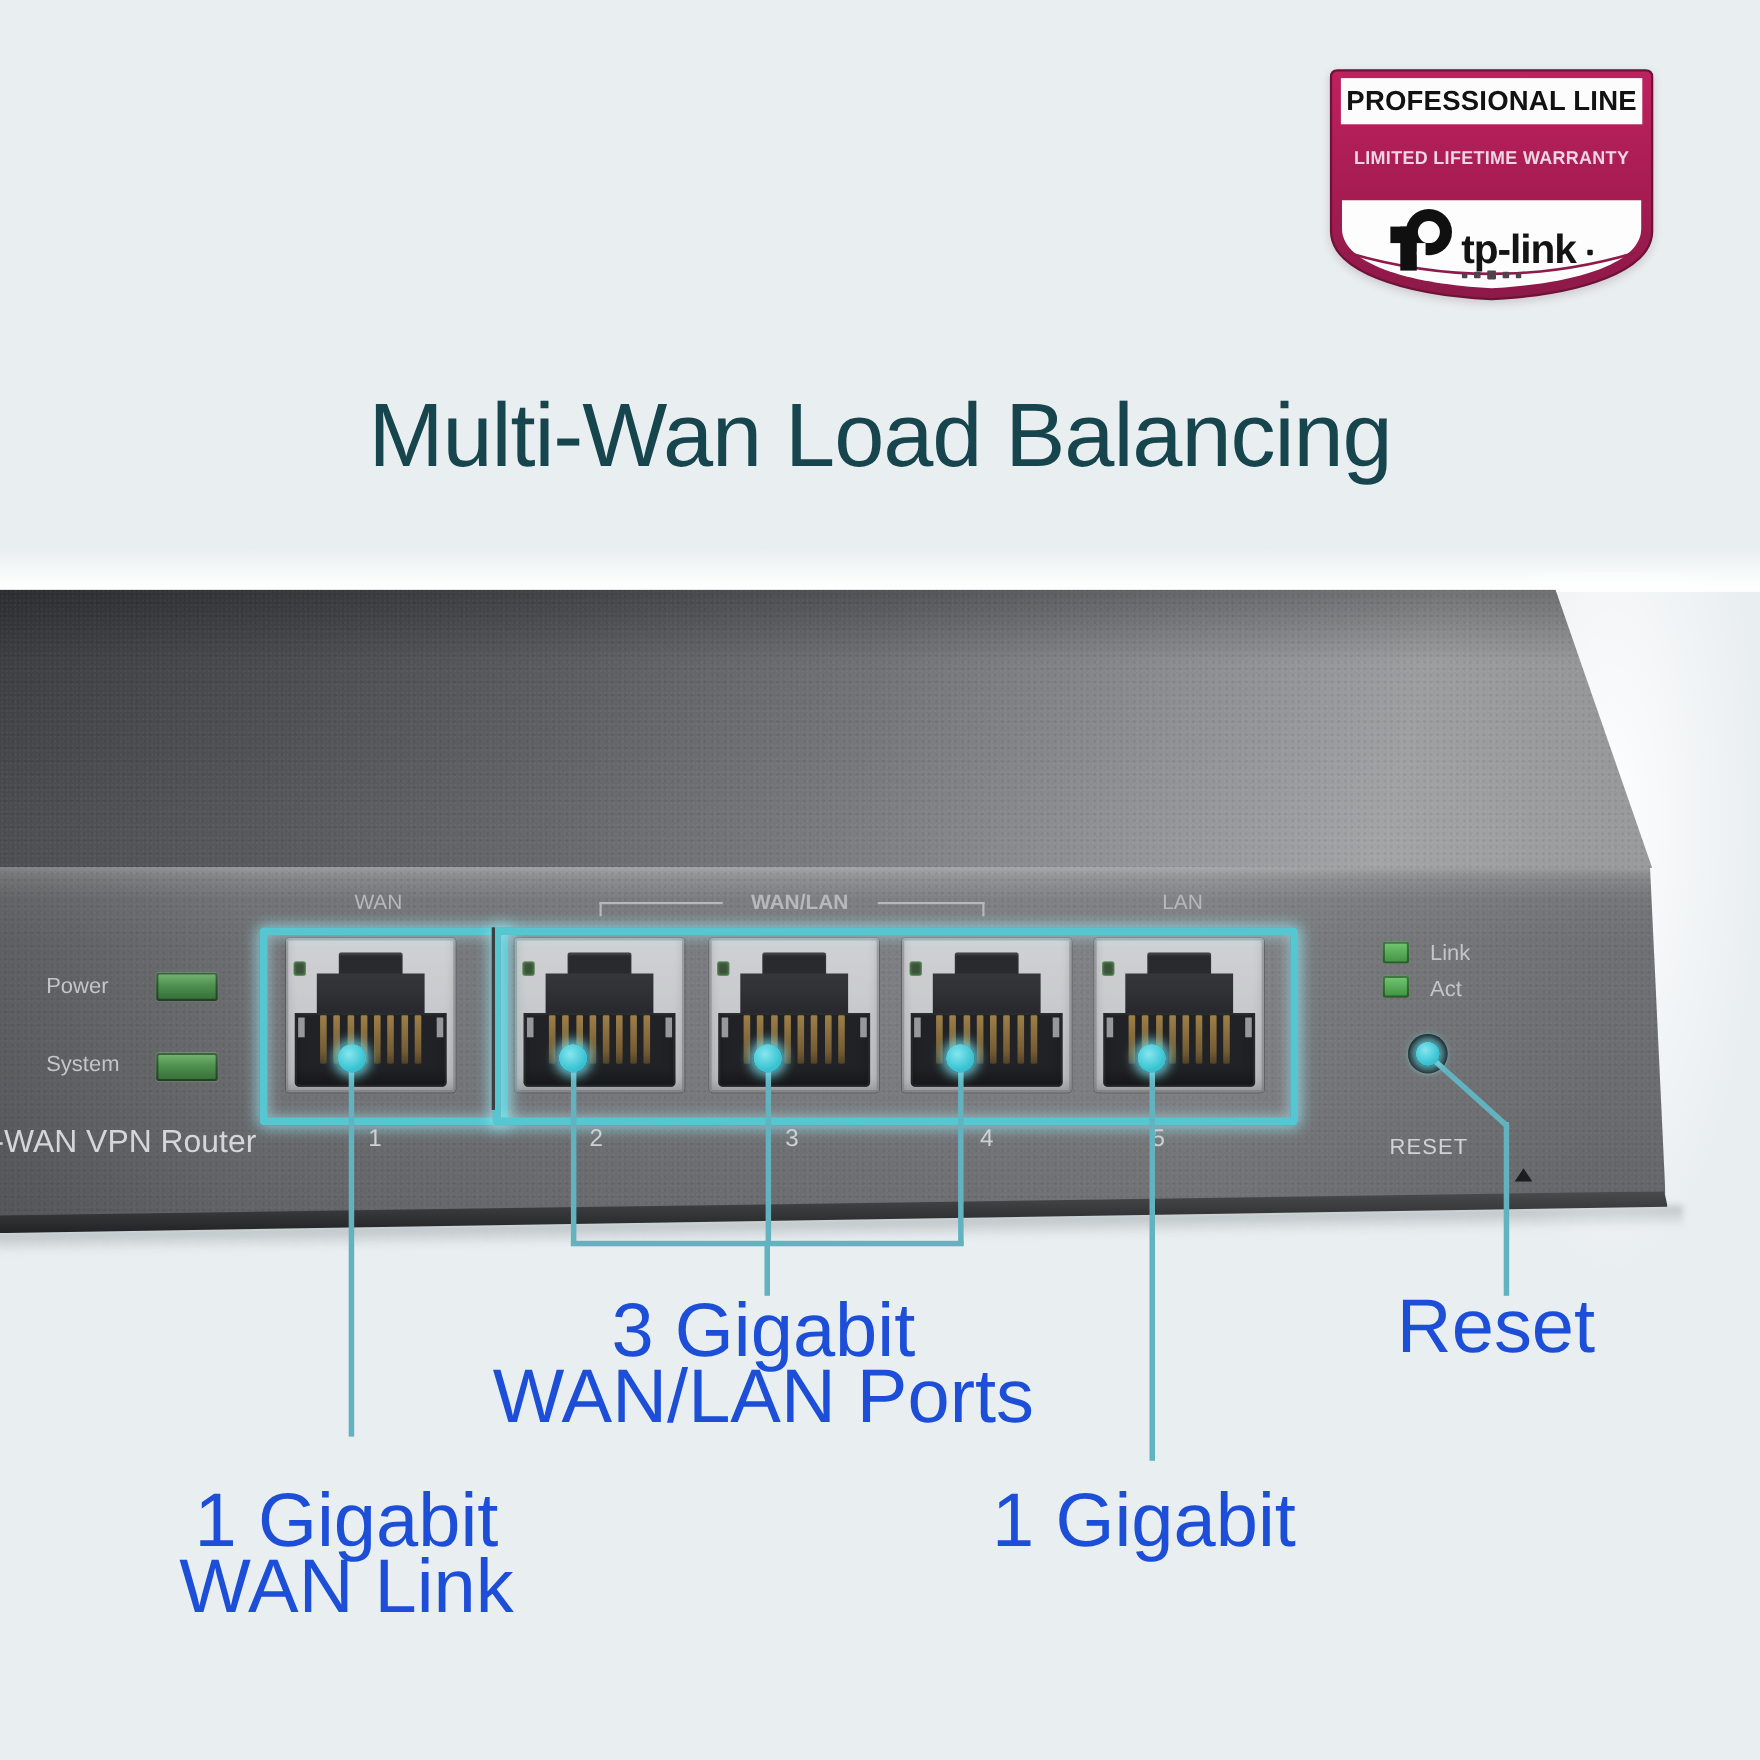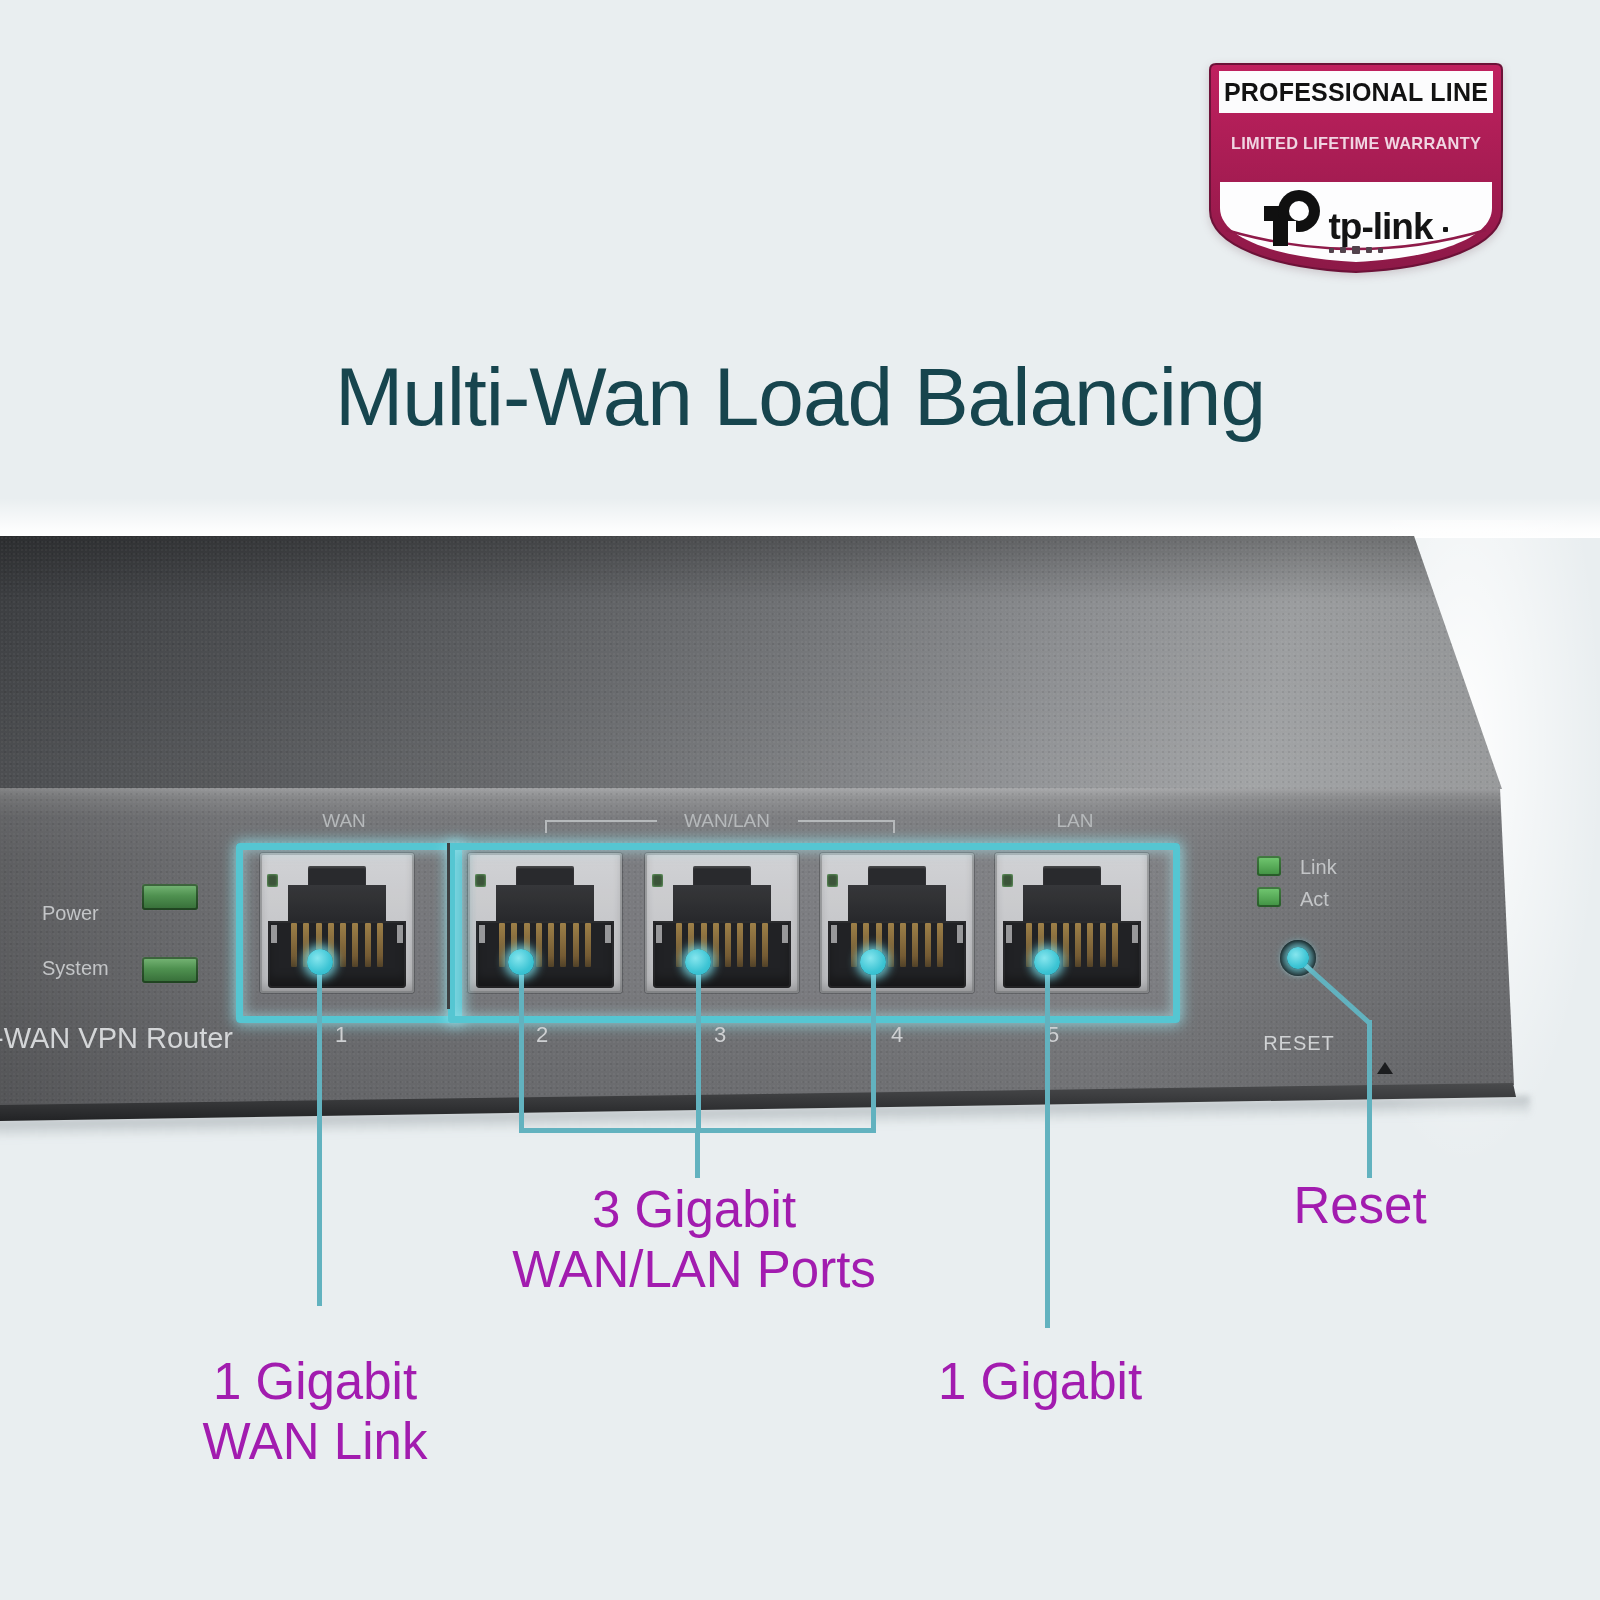--- a/index.html
+++ b/index.html
@@ -46,7 +46,7 @@
   .model-text { position:absolute; left:-6px; top:1022px; z-index:10; color:#d4d6d8; font-size:29px; white-space:nowrap; }
   .grp { position:absolute; z-index:10; color:#b6b9bb; font-size:19px; text-align:center; }
   .grp-wan    { left:314px;  top:810px; width:60px; }
-  .grp-wanlan { left:662px;  top:810px; width:130px; }
+  .grp-wanlan { left:662px;  top:810px; width:130px;font-weight:bold; }
   .grp-lan    { left:1045px; top:810px; width:60px; }
   .bk { position:absolute; z-index:10; background:#b6b9bb; }
   .bk-lh { left:545px; top:820px; width:112px; height:2px; }

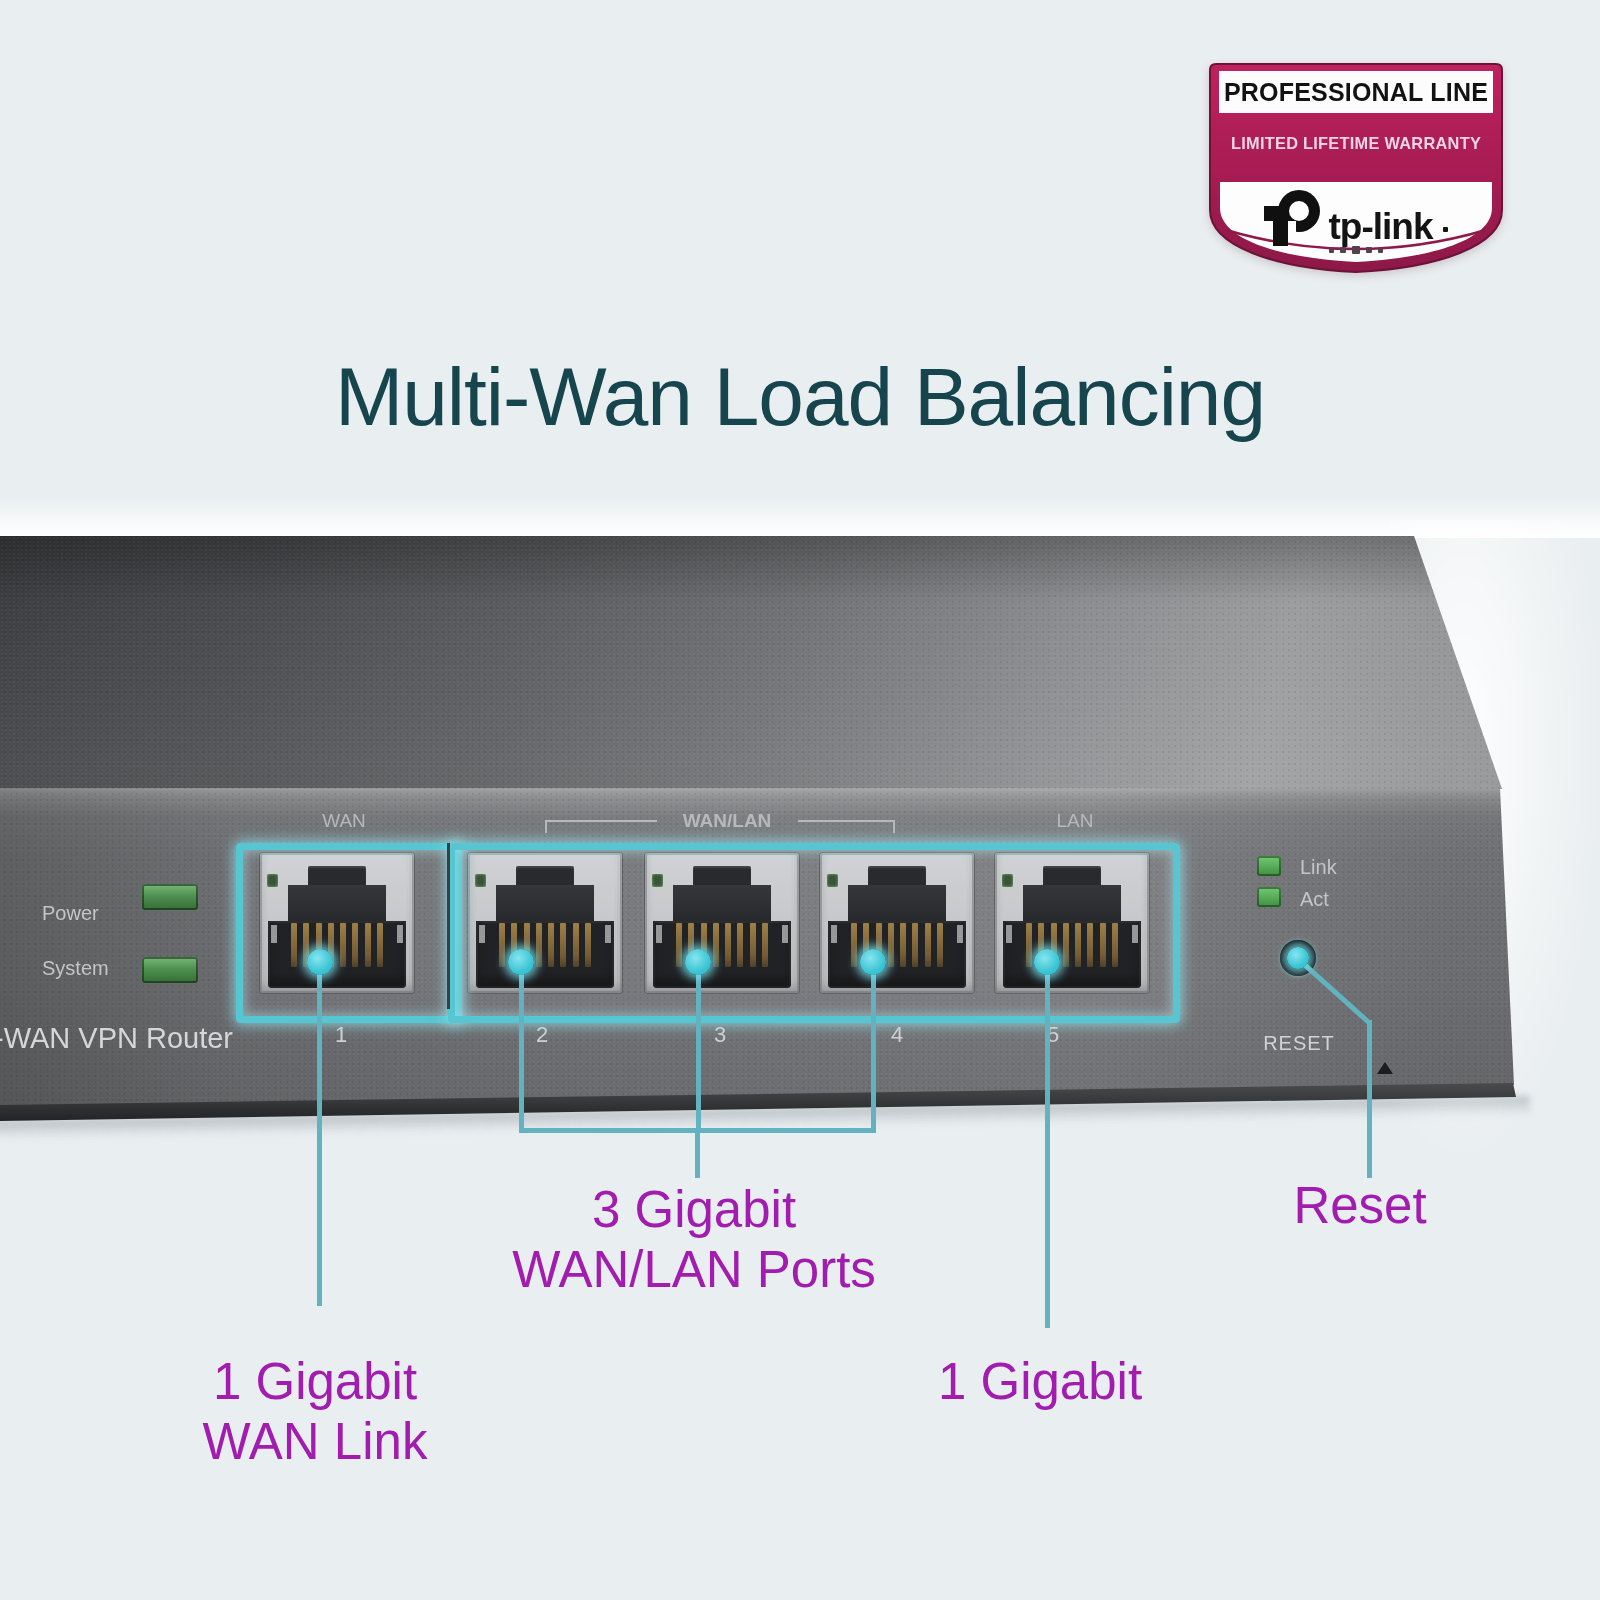--- a/index.html
+++ b/index.html
@@ -36,7 +36,7 @@
     transform:rotate(-0.9deg); transform-origin:left top; filter:blur(3px); }
   
   .flabel { position:absolute; z-index:10; color:#c3c5c7; font-size:20px; }
-  .lbl-power  { left:42px; top:886px;margin-top:16px; }
+  .lbl-power  { left:42px; top:886px; }
   .lbl-system { left:42px; top:957px; }
   .led { position:absolute; z-index:10; width:56px; height:26px; border-radius:3px;
     background:linear-gradient(180deg,#79b878 0%,#4f9150 45%,#356c37 100%);

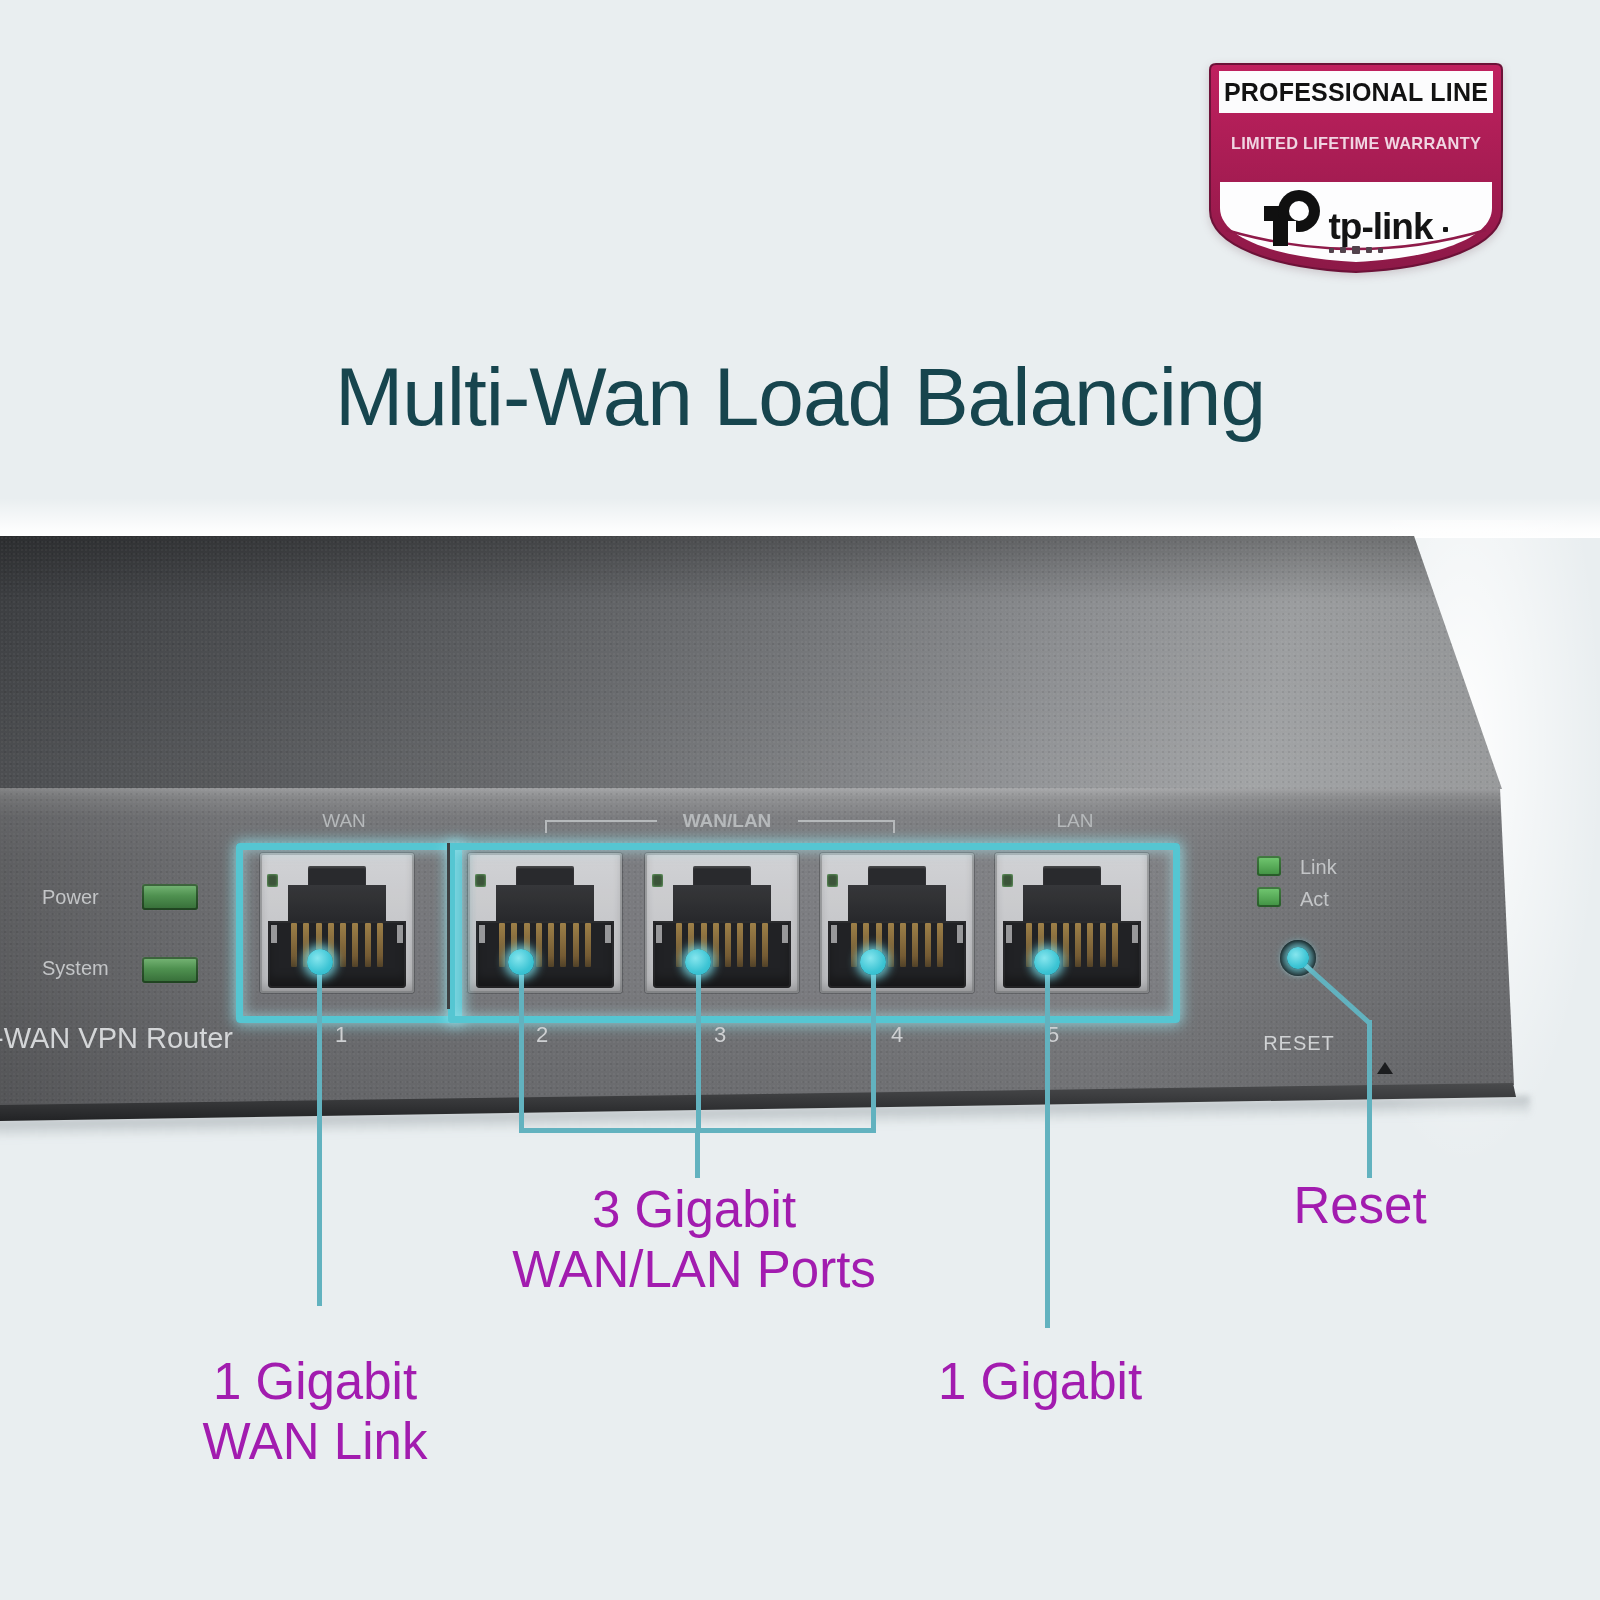--- a/index.html
+++ b/index.html
@@ -115,7 +115,7 @@
     box-shadow:0 1px 2px rgba(255,255,255,.18), inset 0 2px 4px rgba(0,0,0,.85); }
   .reset-dot { left:1287px; top:947px; width:22px; height:22px; }
   
-  .callout-label { position:absolute; z-index:20; color:#a21caf; font-size:51px; line-height:60px; text-align:center; }
+  .callout-label { position:absolute; z-index:20; color:#1d4ed8; font-size:69px; line-height:60px; text-align:center; }
   .cl-wan    { left:115px;  top:1352px; width:400px; }
   .cl-wanlan { left:444px;  top:1180px; width:500px; }
   .cl-lan    { left:840px;  top:1352px; width:400px; }

